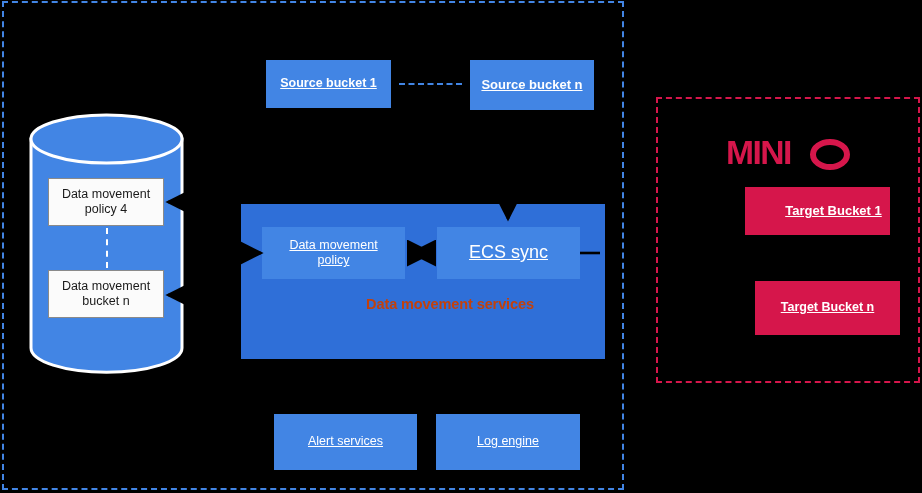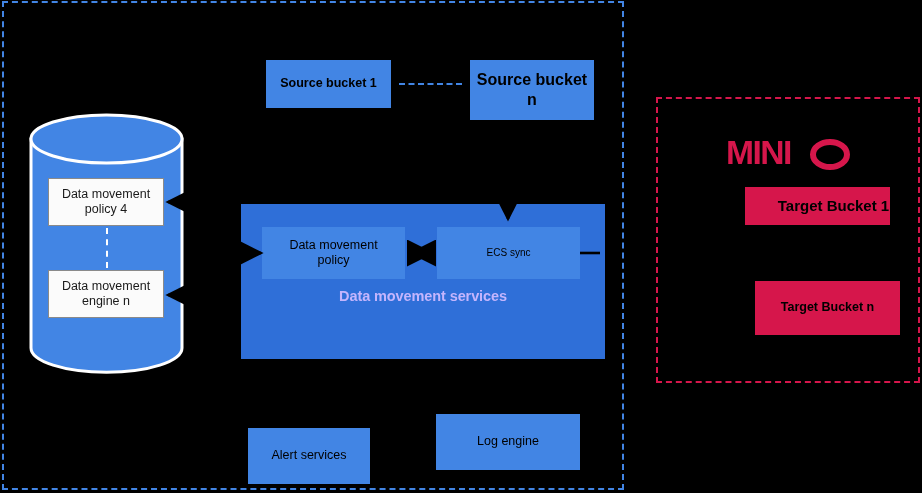--- a/index.html
+++ b/index.html
@@ -40,8 +40,9 @@
     align-items: center;
     justify-content: center;
     text-align: center;
-    color: #000000;
+    color: #ffffff;
     line-height: 1.22;
+    text-decoration: underline;
   }
   .node-blue { background: #4285e4; }
   .node-blue-dark { background: #2f6fd8; }

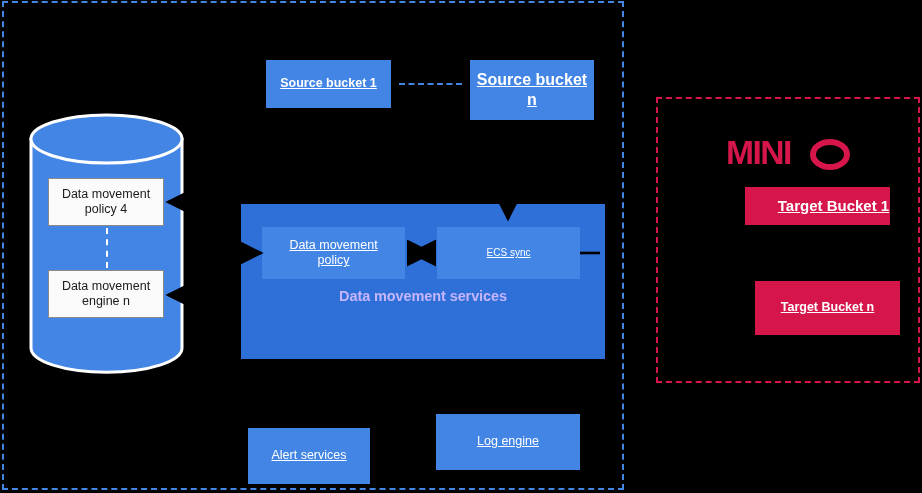--- a/index.html
+++ b/index.html
@@ -52,7 +52,7 @@
 
   
   #source-bucket-1 { left: 266px; top: 60px; width: 125px; height: 48px; font-size: 12.5px; }
-  #source-bucket-n { left: 470px; top: 60px; width: 124px; height: 60px; font-size: 16px; }
+  #source-bucket-n { left: 470px; top: 60px; width: 124px; height: 50px; font-size: 13px; }
 
   #source-link {
     left: 399px; top: 83px; width: 63px; height: 0;

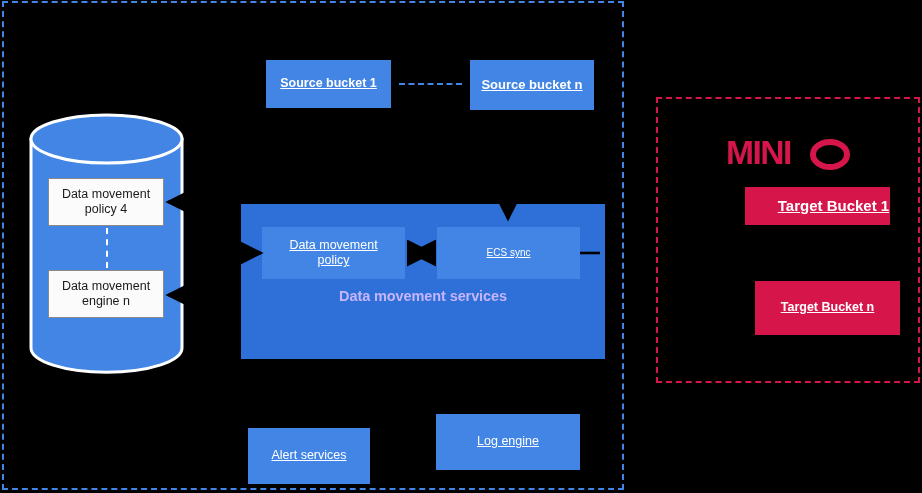--- a/index.html
+++ b/index.html
@@ -75,7 +75,7 @@
   #alert-services { left: 248px; top: 414px; width: 122px; height: 56px; font-size: 12.5px; margin-top: 14px; }
   #log-bucket     { left: 436px; top: 414px; width: 144px; height: 56px; font-size: 12.5px; }
 
-  #target-bucket-1 { left: 745px; top: 187px; width: 145px; height: 38px; font-size: 15px; padding-left: 32px; }
+  #target-bucket-1 { left: 745px; top: 187px; width: 145px; height: 48px; font-size: 13px; padding-left: 32px; }
   #target-bucket-n { left: 755px; top: 281px; width: 145px; height: 54px; font-size: 12.5px; }
 
   

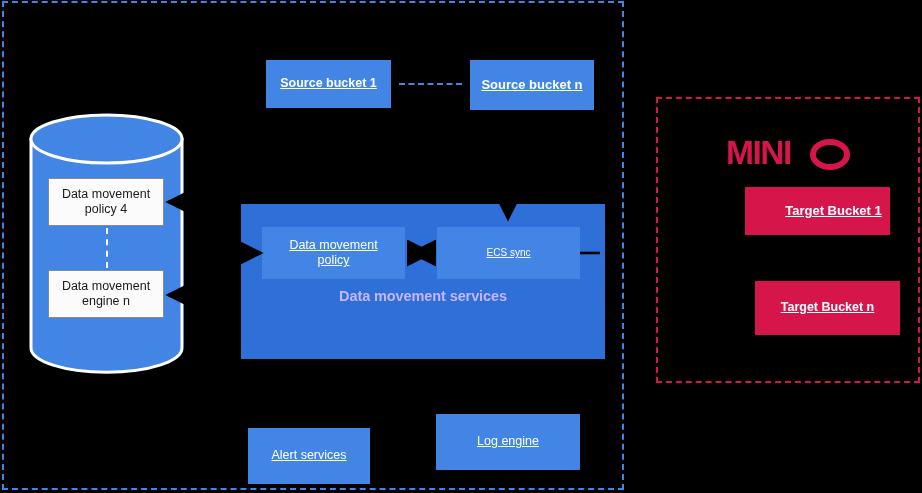--- a/index.html
+++ b/index.html
@@ -70,7 +70,7 @@
     letter-spacing: -0.1px;
   }
   #dm-engine { left: 262px; top: 227px; width: 143px; height: 52px; font-size: 12.5px; }
-  #ecs-sync  { left: 437px; top: 227px; width: 143px; height: 52px; font-size: 10px; }
+  #ecs-sync  { left: 437px; top: 227px; width: 143px; height: 52px; font-size: 18px; }
 
   #alert-services { left: 248px; top: 414px; width: 122px; height: 56px; font-size: 12.5px; margin-top: 14px; }
   #log-bucket     { left: 436px; top: 414px; width: 144px; height: 56px; font-size: 12.5px; }

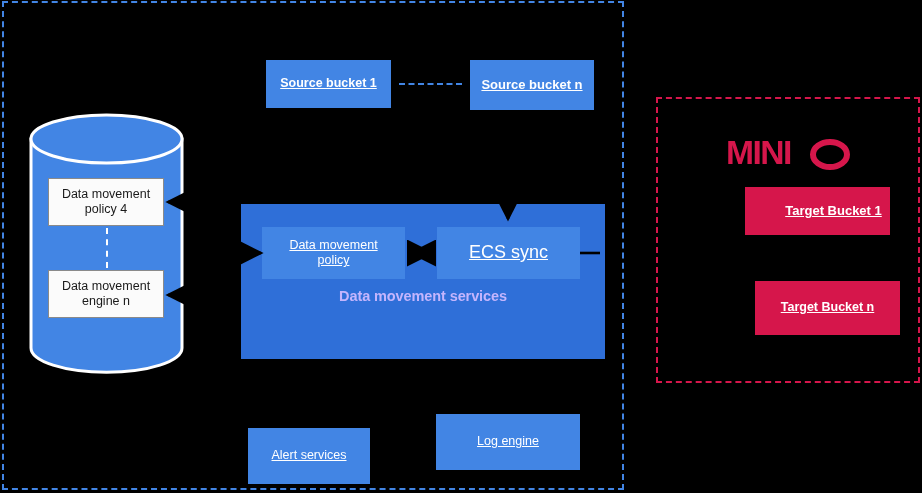--- a/index.html
+++ b/index.html
@@ -155,7 +155,7 @@
   <div class="policy-box" id="policy-n">
     <span>
       <span>Data movement</span><br>
-      <span>engine n</span>
+      <span>bucket n</span>
     </span>
   </div>
 

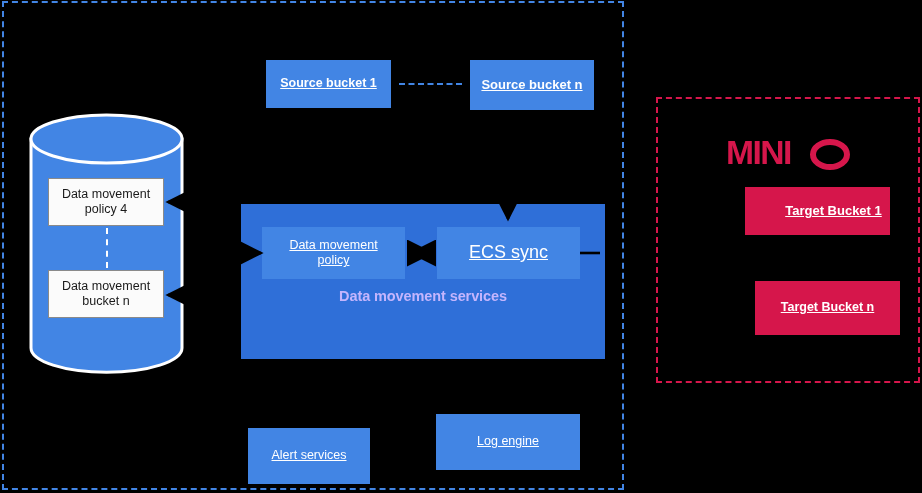--- a/index.html
+++ b/index.html
@@ -62,12 +62,13 @@
   #services-box { left: 241px; top: 204px; width: 364px; height: 155px; }
   #services-title {
     position: absolute;
-    left: 241px; top: 288px; width: 364px;
+    left: 241px; top: 296px; width: 364px;
     text-align: center;
-    color: #c4b5fd;
+    color: #c2410c;
     font-size: 14.5px;
     font-weight: bold;
     letter-spacing: -0.1px;
+    padding-left: 27px;
   }
   #dm-engine { left: 262px; top: 227px; width: 143px; height: 52px; font-size: 12.5px; }
   #ecs-sync  { left: 437px; top: 227px; width: 143px; height: 52px; font-size: 18px; }

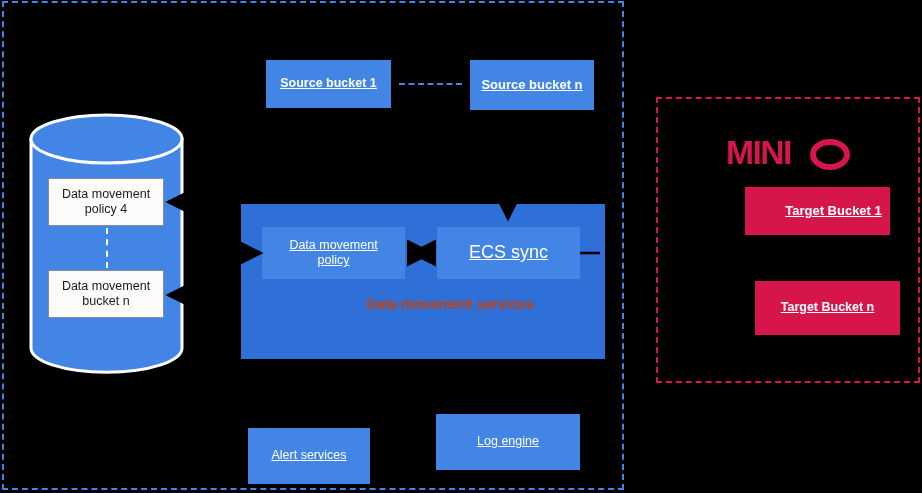--- a/index.html
+++ b/index.html
@@ -73,7 +73,7 @@
   #dm-engine { left: 262px; top: 227px; width: 143px; height: 52px; font-size: 12.5px; }
   #ecs-sync  { left: 437px; top: 227px; width: 143px; height: 52px; font-size: 18px; }
 
-  #alert-services { left: 248px; top: 414px; width: 122px; height: 56px; font-size: 12.5px; margin-top: 14px; }
+  #alert-services { left: 274px; top: 414px; width: 143px; height: 56px; font-size: 12.5px; }
   #log-bucket     { left: 436px; top: 414px; width: 144px; height: 56px; font-size: 12.5px; }
 
   #target-bucket-1 { left: 745px; top: 187px; width: 145px; height: 48px; font-size: 13px; padding-left: 32px; }

